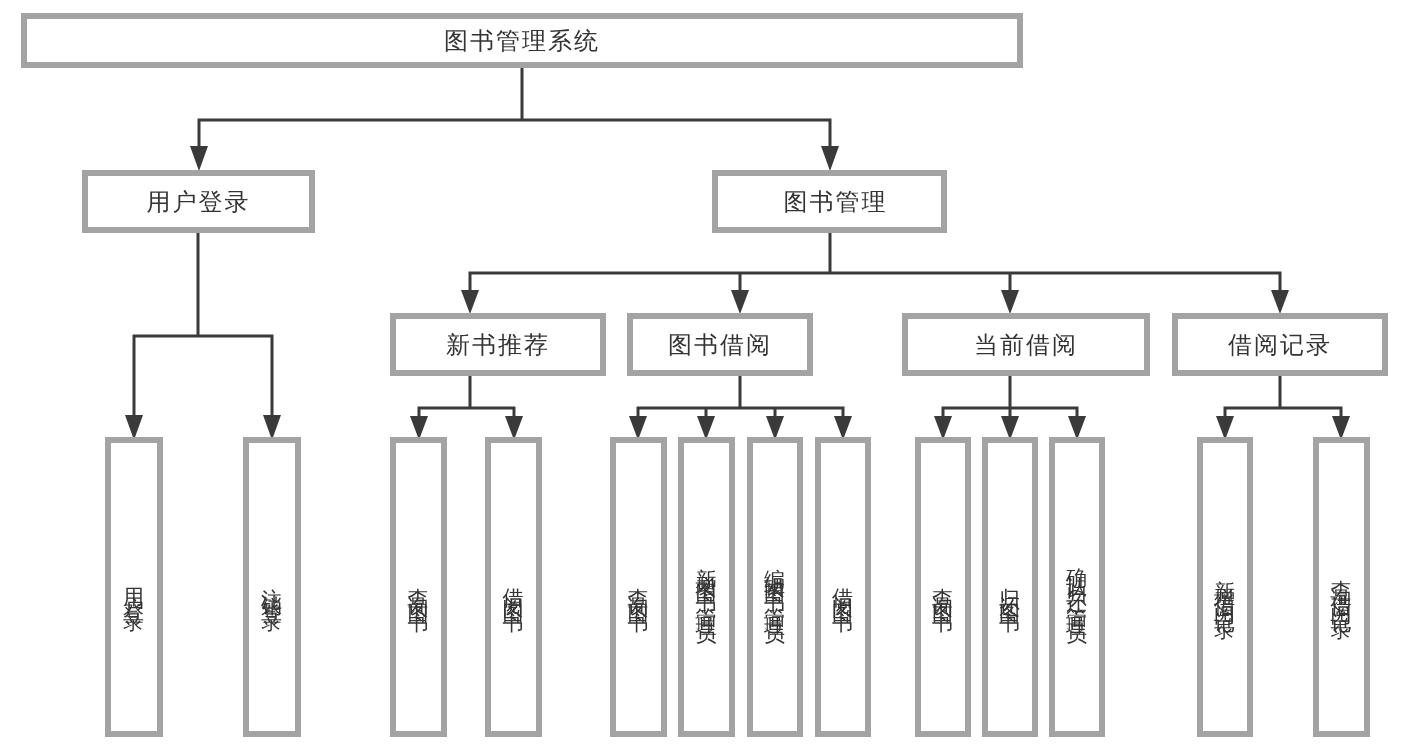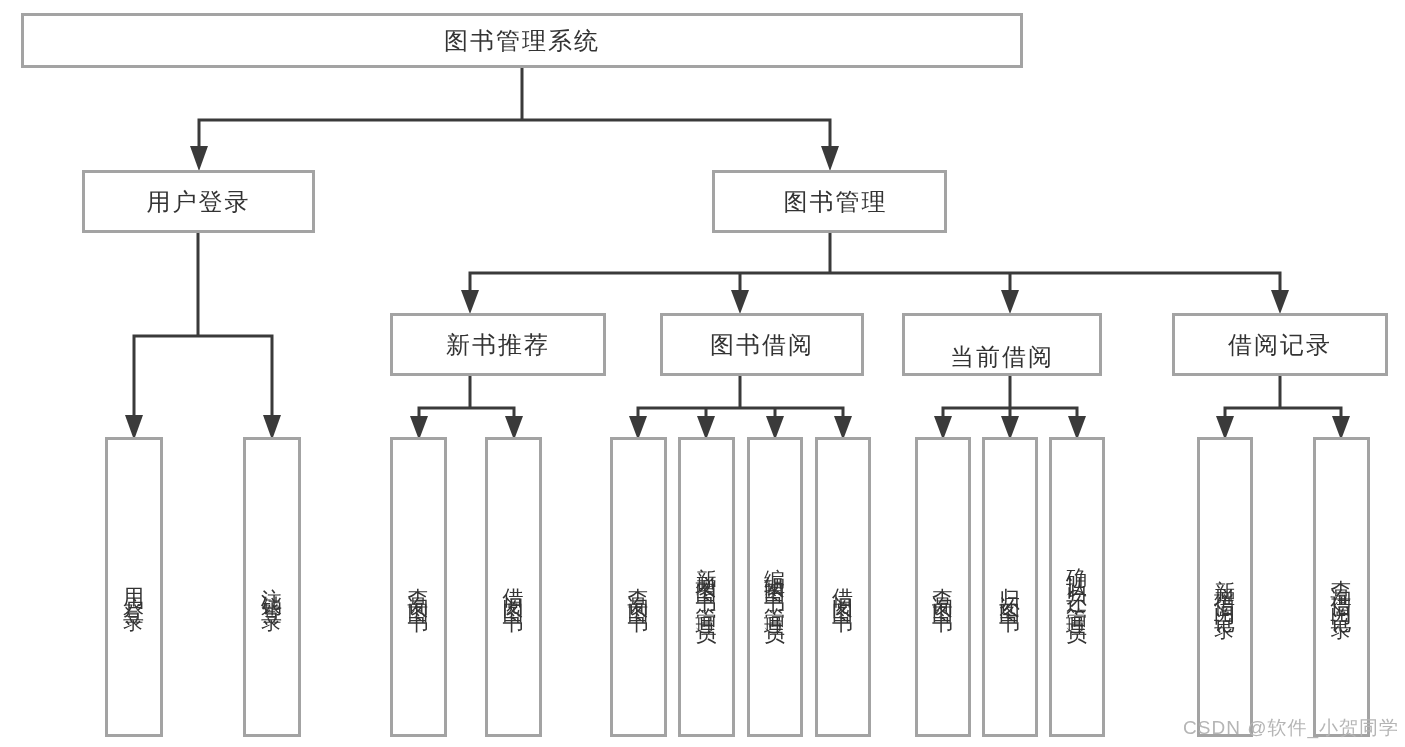--- a/index.html
+++ b/index.html
@@ -21,7 +21,7 @@
   .node {
     position: absolute;
     box-sizing: border-box;
-    border: 3px solid #a3a3a3;
+    border: 6px solid #a3a3a3;
     background: #ffffff;
     display: flex;
     align-items: center;

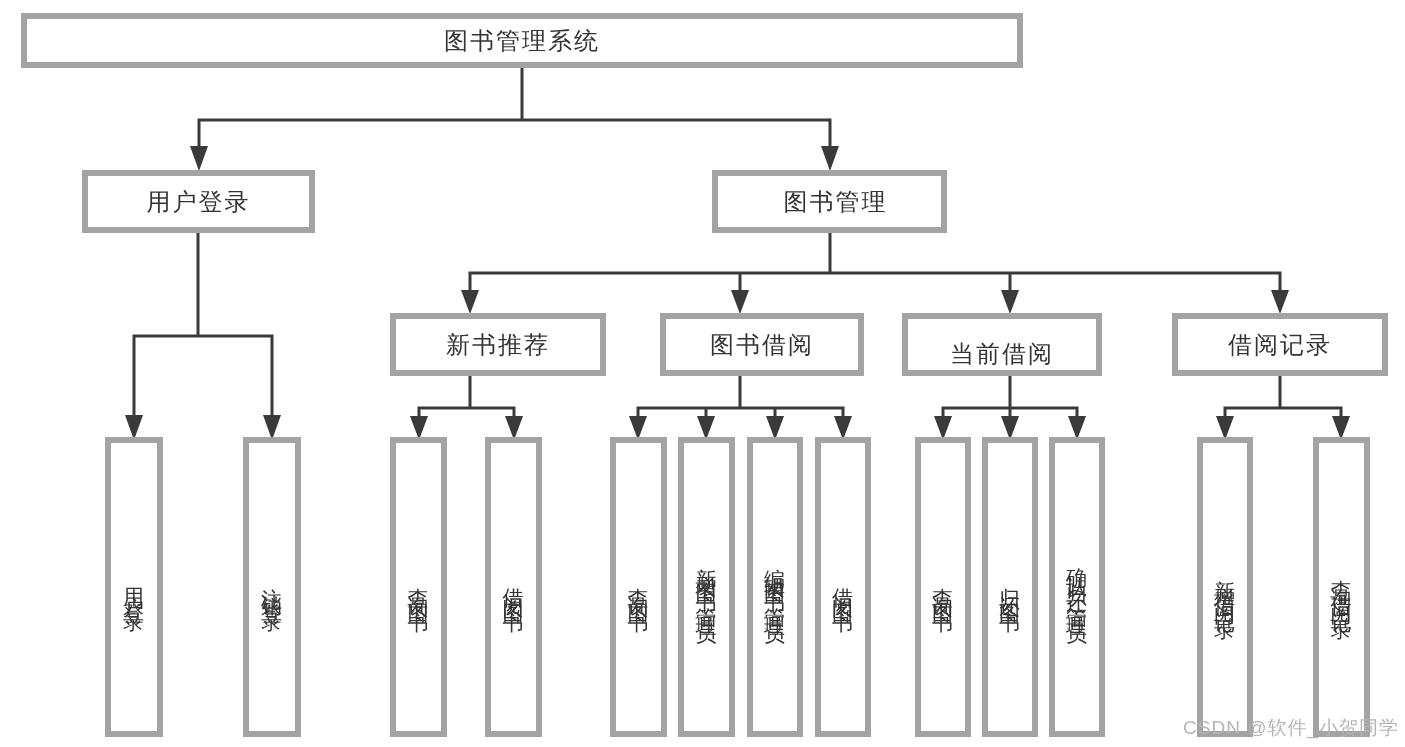--- a/index.html
+++ b/index.html
@@ -135,7 +135,7 @@
   <div class="node hnode" style="left:362px; top:313px; width:216px; height:63px;margin-left:28px;">
     <span>新书推荐</span>
   </div>
-  <div class="node hnode" style="left:660px; top:313px; width:204px; height:63px;">
+  <div class="node hnode" style="left:627px; top:313px; width:186px; height:63px;">
     <span>图书借阅</span>
   </div>
   <div class="node hnode" style="left:902px; top:313px; width:200px; height:63px;align-items:flex-end;">

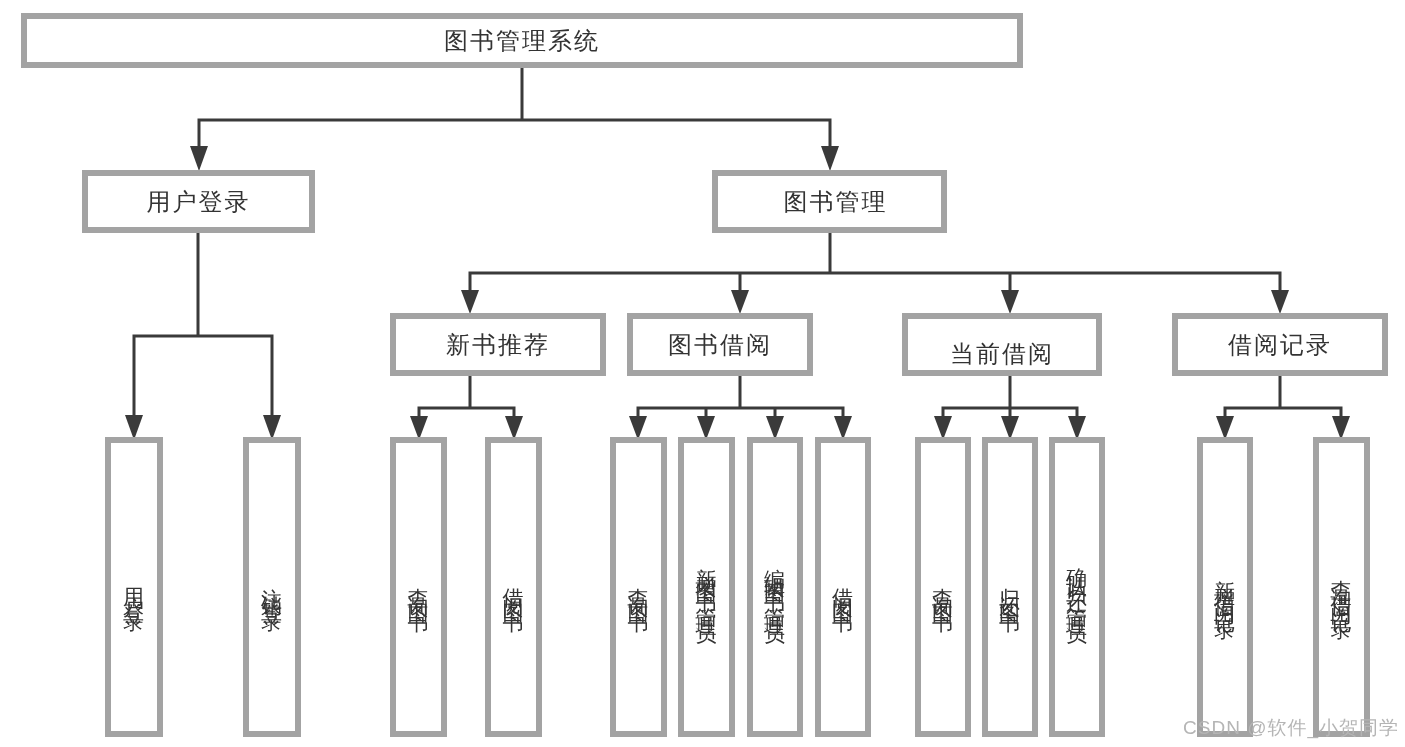--- a/index.html
+++ b/index.html
@@ -138,7 +138,7 @@
   <div class="node hnode" style="left:627px; top:313px; width:186px; height:63px;">
     <span>图书借阅</span>
   </div>
-  <div class="node hnode" style="left:902px; top:313px; width:200px; height:63px;align-items:flex-end;">
+  <div class="node hnode" style="left:902px; top:313px; width:248px; height:63px;">
     <span>当前借阅</span>
   </div>
   <div class="node hnode" style="left:1172px; top:313px; width:216px; height:63px;">

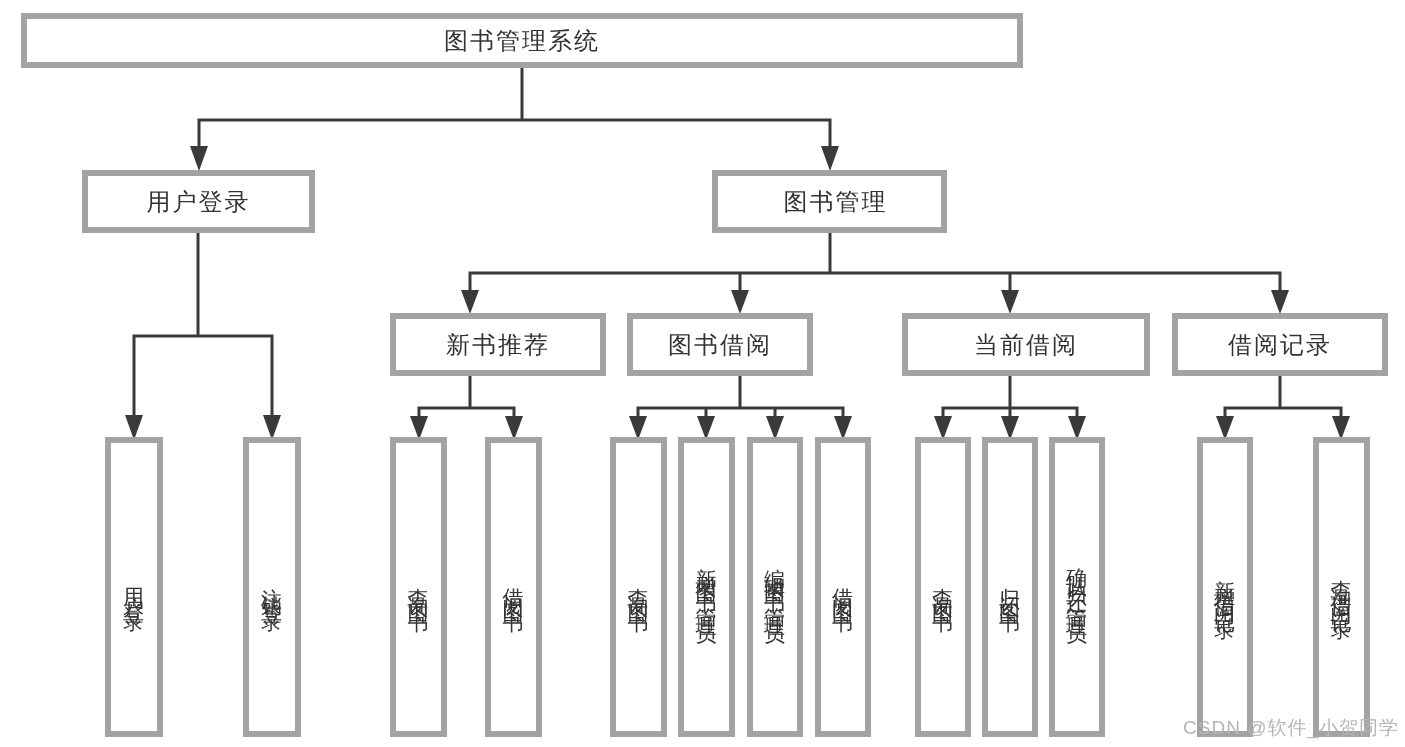--- a/index.html
+++ b/index.html
@@ -189,7 +189,6 @@
     <span>查询借阅记录</span>
   </div>
 
-  <div class="watermark">CSDN @软件_小贺同学</div>
 
 </div>
 

